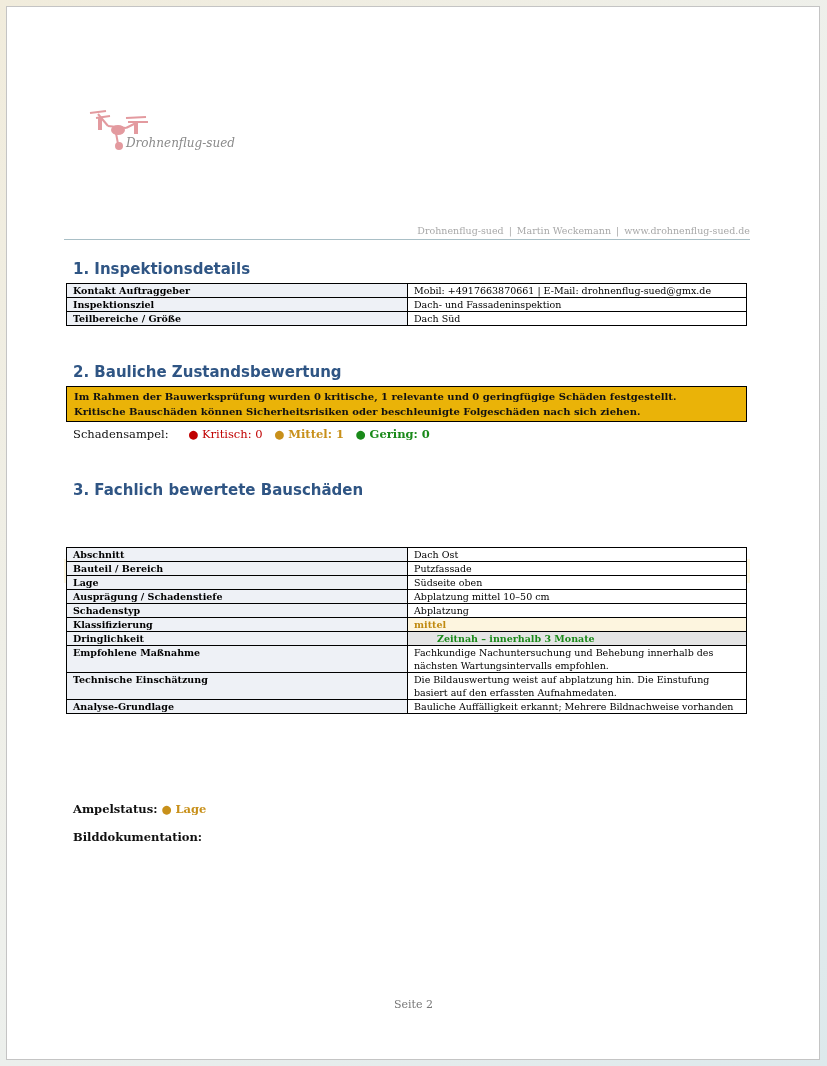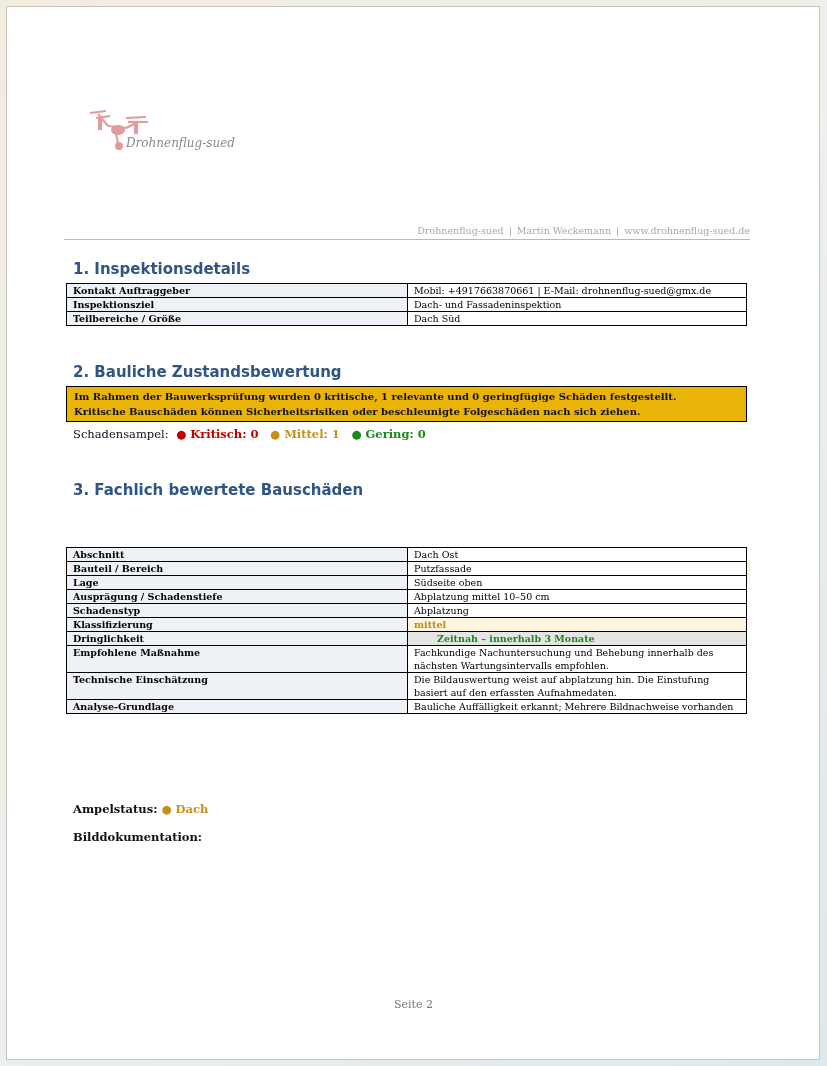--- a/index.html
+++ b/index.html
@@ -49,7 +49,7 @@
     font-size: 10px; font-weight: bold; line-height: 15px; color: #111;
   }
   .ampel { position: absolute; left: 73px; top: 427px; font-size: 11.5px; color: #111; }
-  .ampel .crit { color: #c00000; font-weight: bold; margin-left: 4px; }
+  .ampel .crit { color: #c00000; font-weight: normal; margin-left: 16px; }
   .ampel .mid { color: #c8901a; font-weight: bold; margin-left: 8px; }
   .ampel .low { color: #1a8a1a; font-weight: bold; margin-left: 8px; }
   .status-line { position: absolute; left: 73px; font-size: 11.5px; font-weight: bold; color: #111; }

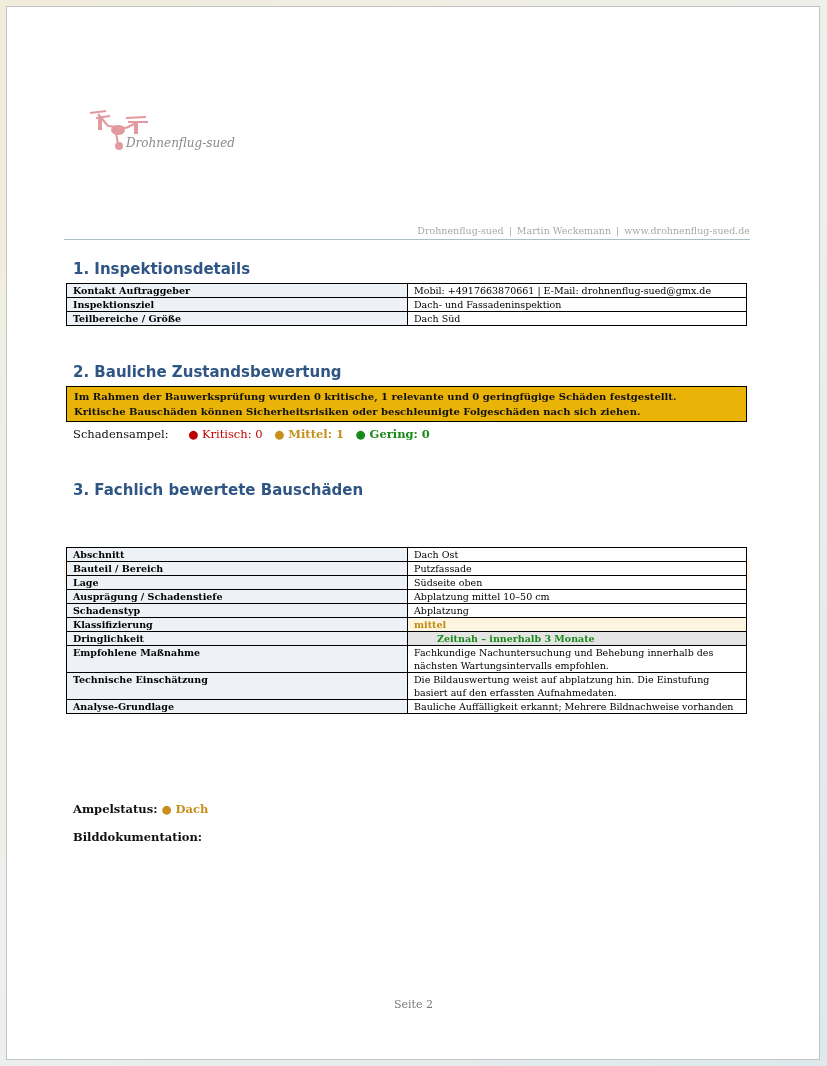--- a/index.html
+++ b/index.html
@@ -165,7 +165,7 @@
 
 <div class="status-line" style="top:802px;">
   <span>Ampelstatus:</span>
-  <span class="gelb">● Dach</span>
+  <span class="gelb">● Lage</span>
 </div>
 <div class="status-line" style="top:830px;">Bilddokumentation:</div>
 

